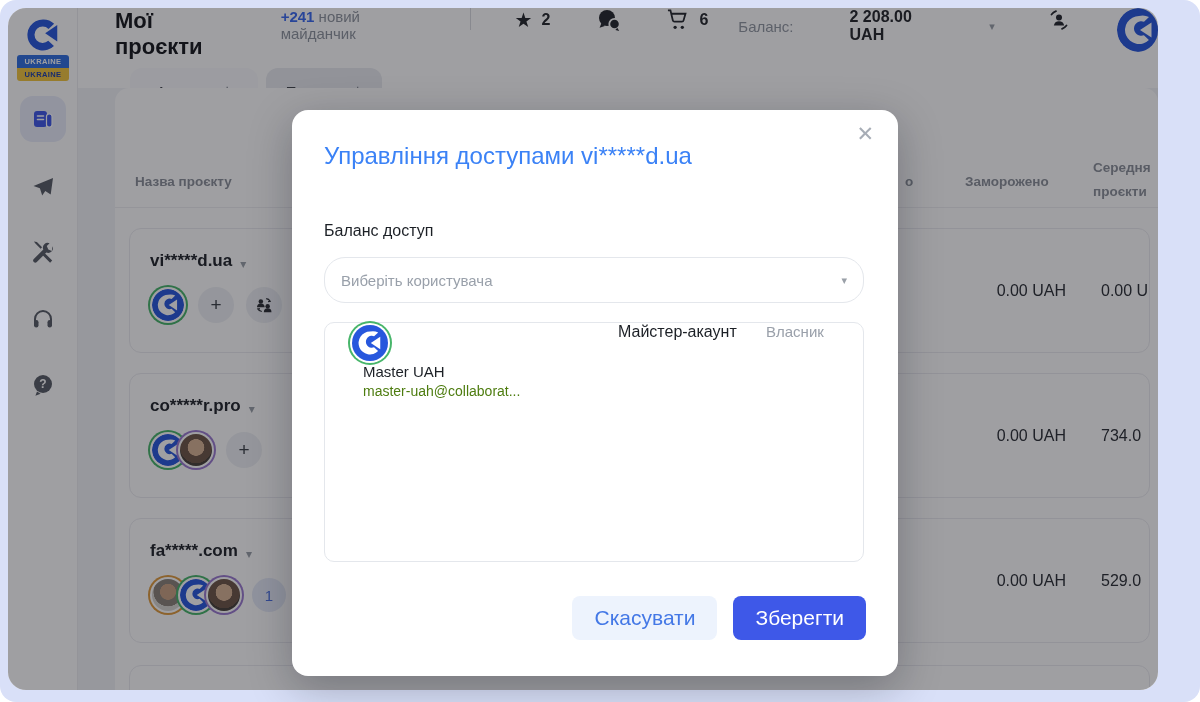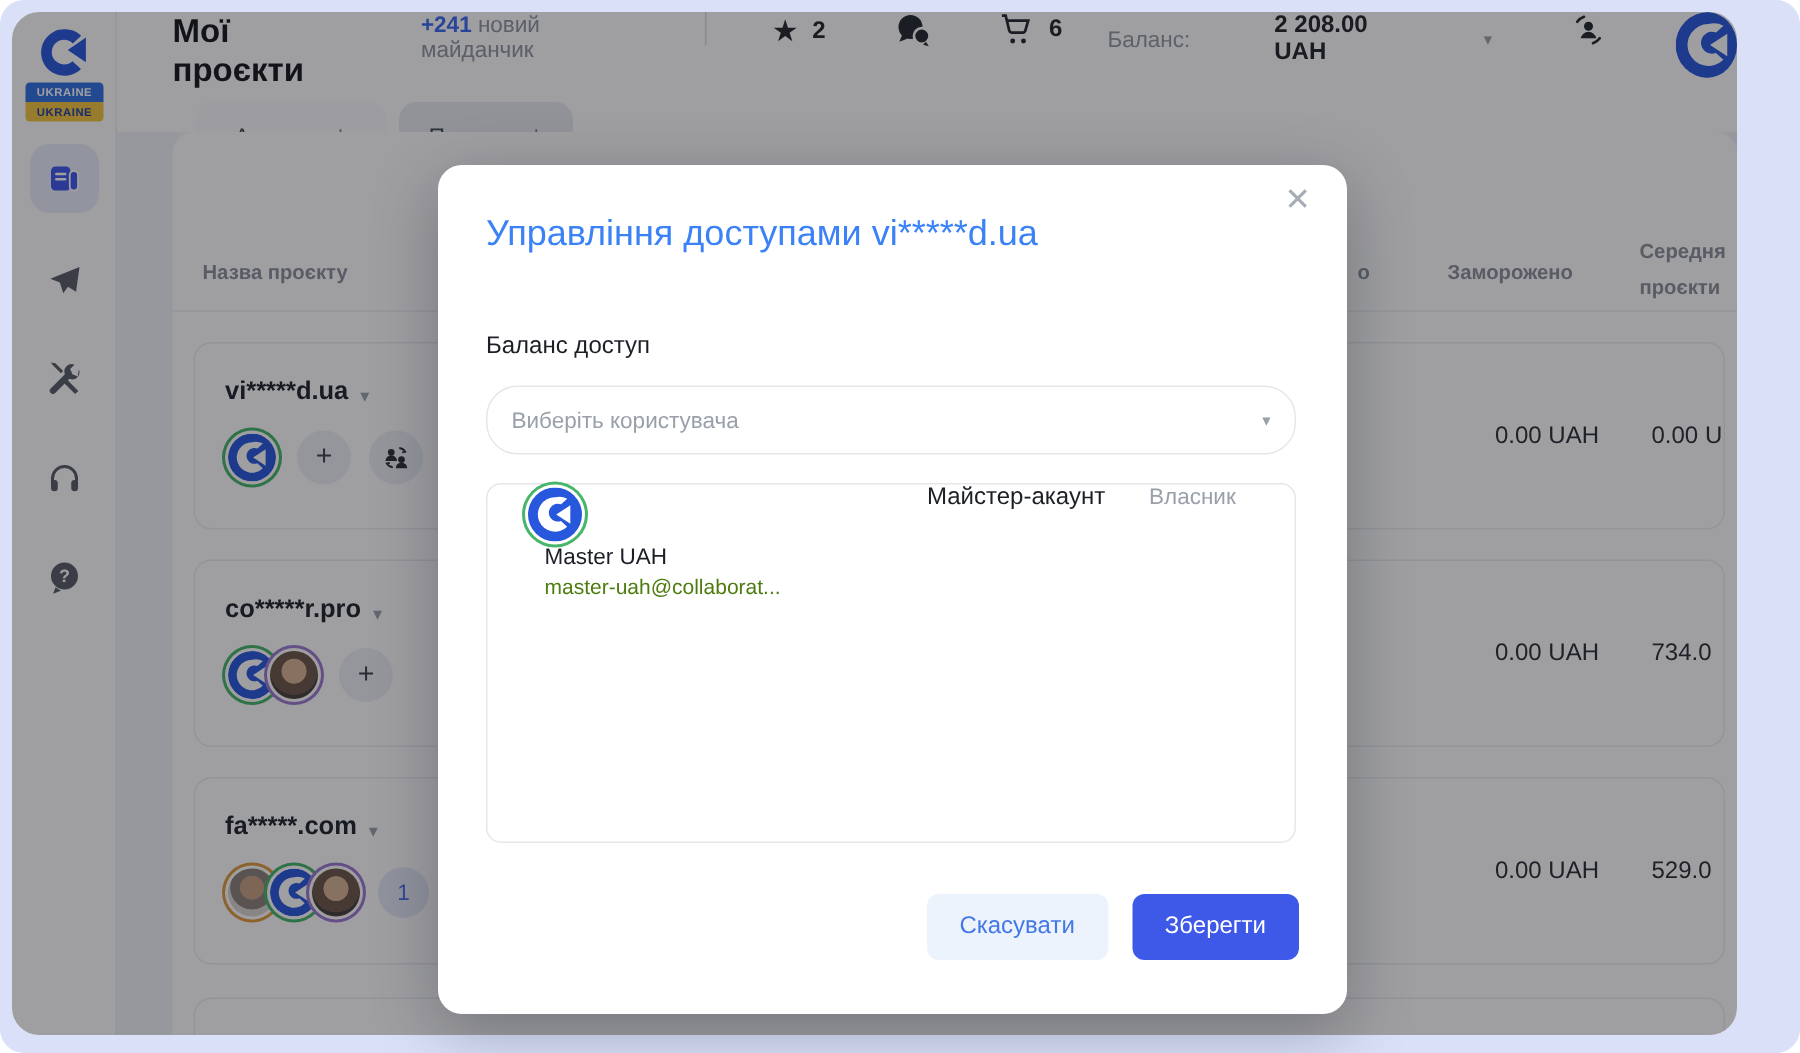--- a/index.html
+++ b/index.html
@@ -85,7 +85,7 @@
   .li-role{position:absolute;left:293px;font-size:16px;font-weight:500;color:#1c2026;}
   .li-perm{position:absolute;left:441px;font-size:15px;color:#9aa0aa;}
   .modal-footer{position:absolute;right:32px;bottom:36px;display:flex;gap:16px;}
-  .btn{height:44px;border:none;border-radius:8px;font-size:16px;cursor:pointer;padding:0 22px;}
+  .btn{height:44px;border:none;border-radius:8px;font-size:21px;cursor:pointer;padding:0 22px;}
   .btn-cancel{background:#edf3fd;color:#4478e6;}
   .btn-save{background:#3e58e8;color:#fff;}
 </style>

